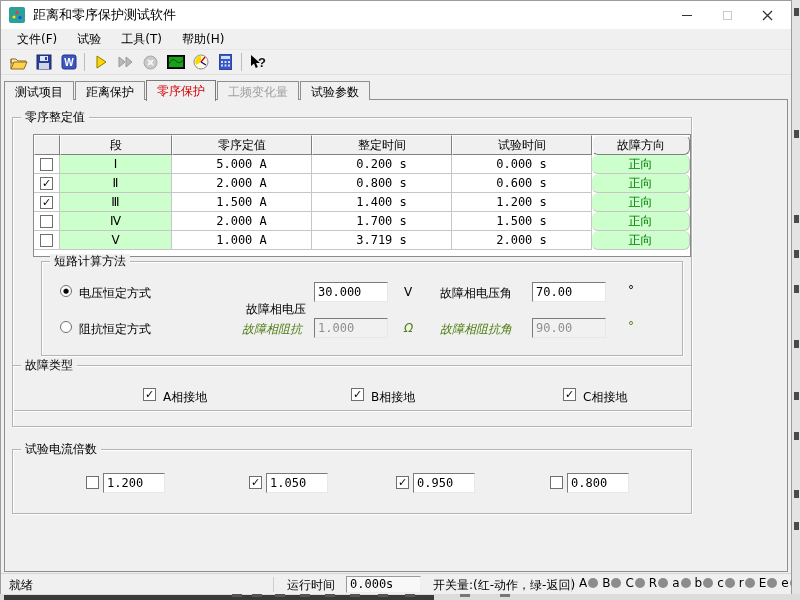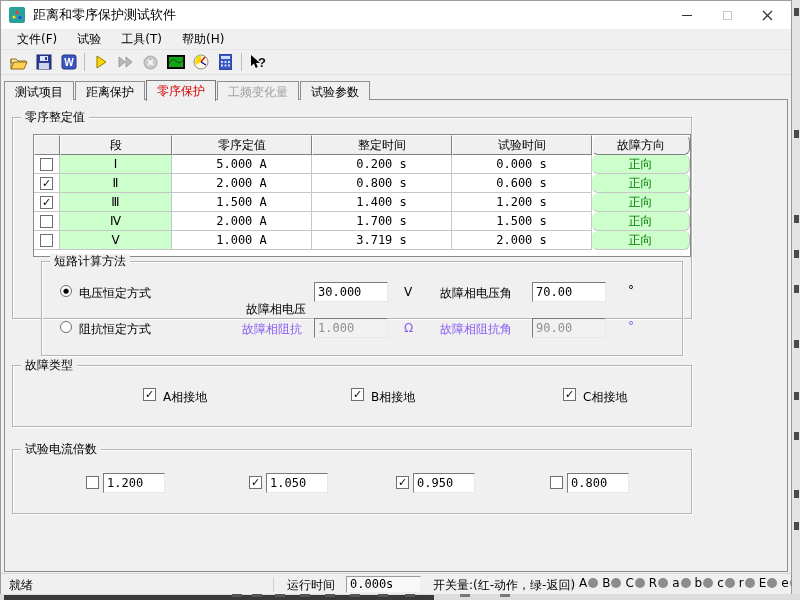--- a/index.html
+++ b/index.html
@@ -192,7 +192,7 @@
 
   <div class="tabpage">
 
-    <div class="groupbox" style="left:7px; top:17px; width:680px; height:202px;">
+    <div class="groupbox" style="left:7px; top:17px; width:680px; height:294px;">
       <span class="gb-legend">零序整定值</span>
 
       <div class="grid" style="left:20px; top:16px; width:658px; height:123px;">

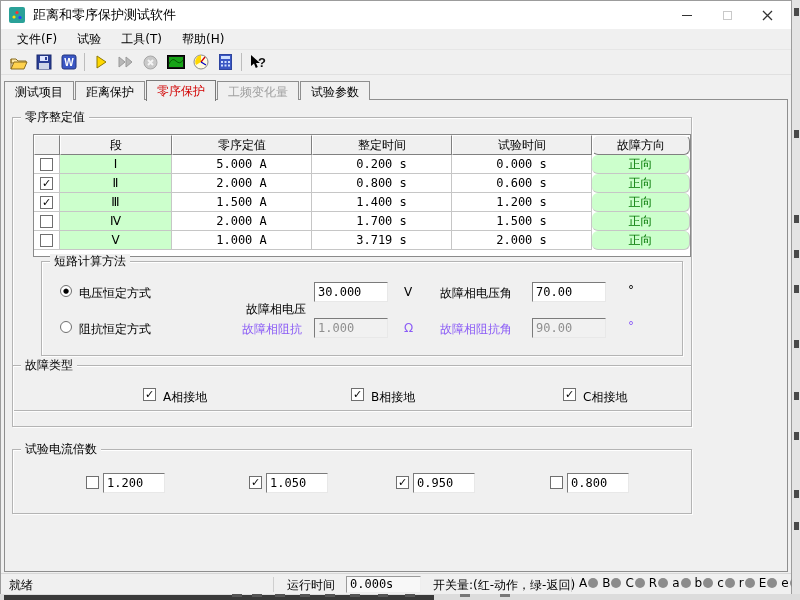--- a/index.html
+++ b/index.html
@@ -51,7 +51,7 @@
   .radio span { display:block; font-size:7px; line-height:11px; }
   .tinput { height:20px; border:1px solid; border-color:#7b7b7b #e8e8e8 #e8e8e8 #7b7b7b; background:#fff; font-family:"DejaVu Sans Mono","Liberation Mono",monospace; font-size:12px; padding:1px 3px; }
   .tinput.disabled { background:#f1f1f1; color:#8f8f8f; }
-  .graytext { color:#8b5cf6; }
+  .graytext { color:#4d7c0f;font-style:italic; }
   .abs { position:absolute; }
 
   

